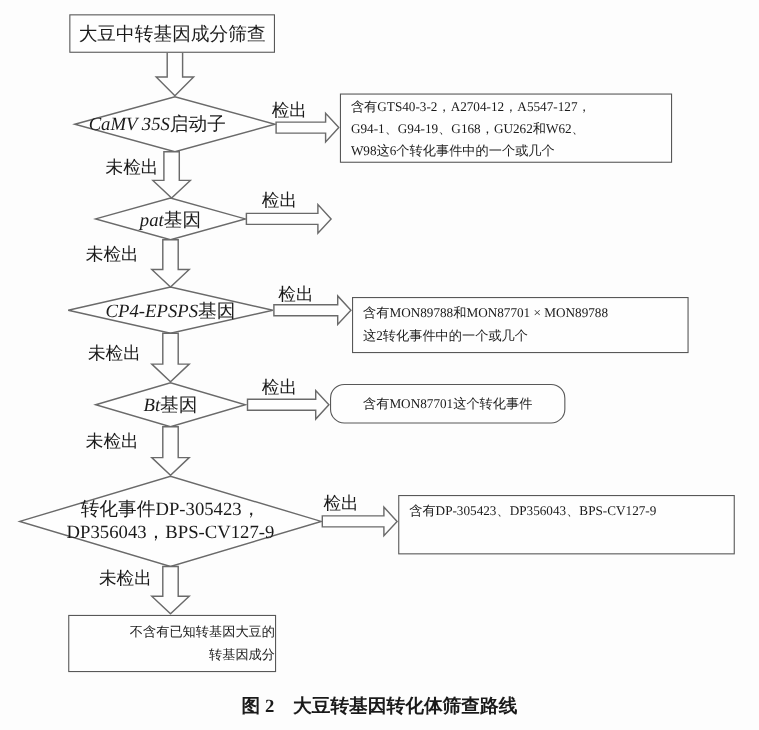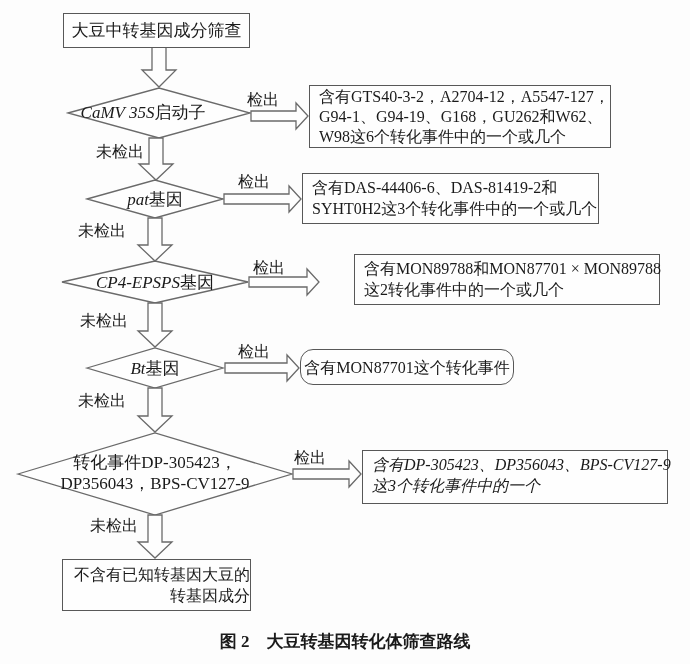--- a/index.html
+++ b/index.html
@@ -17,7 +17,7 @@
   .node{
     position:absolute;box-sizing:border-box;
     background:#fefefe;border:1px solid #585858;
-    font-size:16px;line-height:21px;
+    font-size:12px;line-height:21px;
   }
   .node.center{display:flex;align-items:center;justify-content:center;text-align:center;}
   .resultbox{padding:3px 8px 2px 9px;}

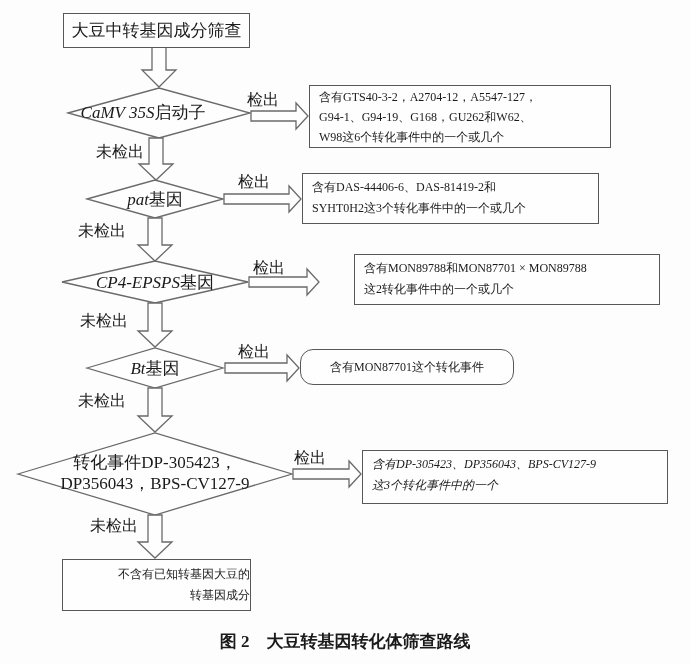--- a/index.html
+++ b/index.html
@@ -102,10 +102,6 @@
     <div class="rline">W98这6个转化事件中的一个或几个</div>
   </div>
 
-  <div class="node resultbox" style="left:302px;top:173px;width:297px;height:51px;">
-    <div class="rline">含有DAS-44406-6、DAS-81419-2和</div>
-    <div class="rline">SYHT0H2这3个转化事件中的一个或几个</div>
-  </div>
 
   <div class="node resultbox" style="left:320px;top:254px;width:306px;height:51px;margin-left:34px;">
     <div class="rline">含有MON89788和MON87701 × MON89788</div>

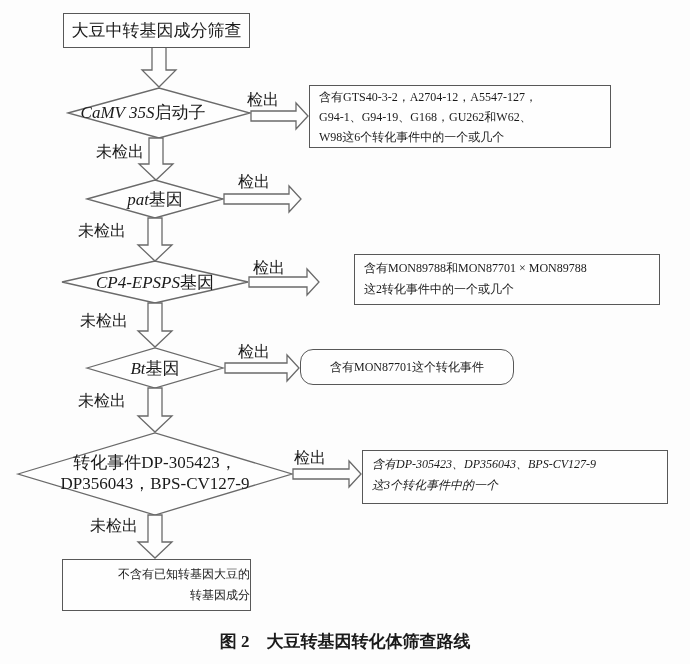--- a/index.html
+++ b/index.html
@@ -103,7 +103,7 @@
   </div>
 
 
-  <div class="node resultbox" style="left:320px;top:254px;width:306px;height:51px;margin-left:34px;">
+  <div class="node resultbox" style="left:320px;top:270px;width:306px;height:51px;">
     <div class="rline">含有MON89788和MON87701 × MON89788</div>
     <div class="rline">这2转化事件中的一个或几个</div>
   </div>

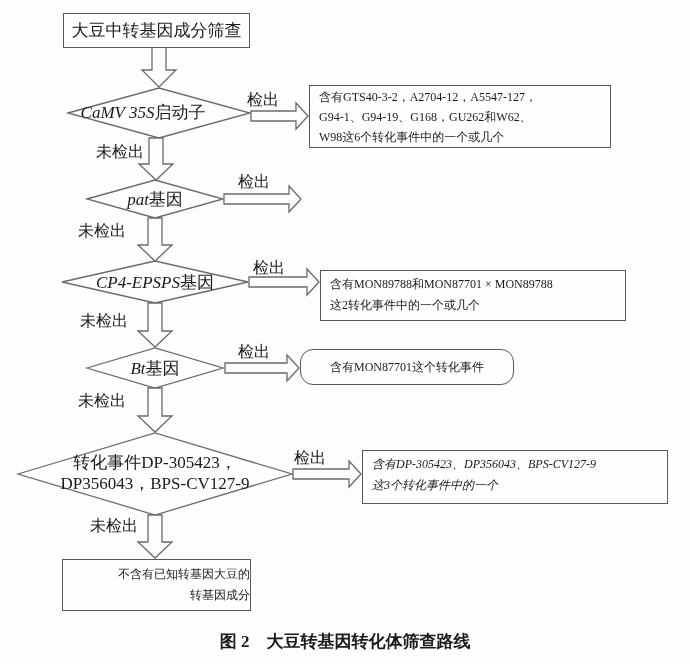--- a/index.html
+++ b/index.html
@@ -112,7 +112,7 @@
     <span>含有MON87701这个转化事件</span>
   </div>
 
-  <div class="node resultbox" style="left:362px;top:450px;width:306px;height:54px;font-style:italic;">
+  <div class="node resultbox" style="left:362px;top:450px;width:306px;height:54px;">
     <div class="rline">含有DP-305423、DP356043、BPS-CV127-9</div>
     <div class="rline">这3个转化事件中的一个</div>
   </div>

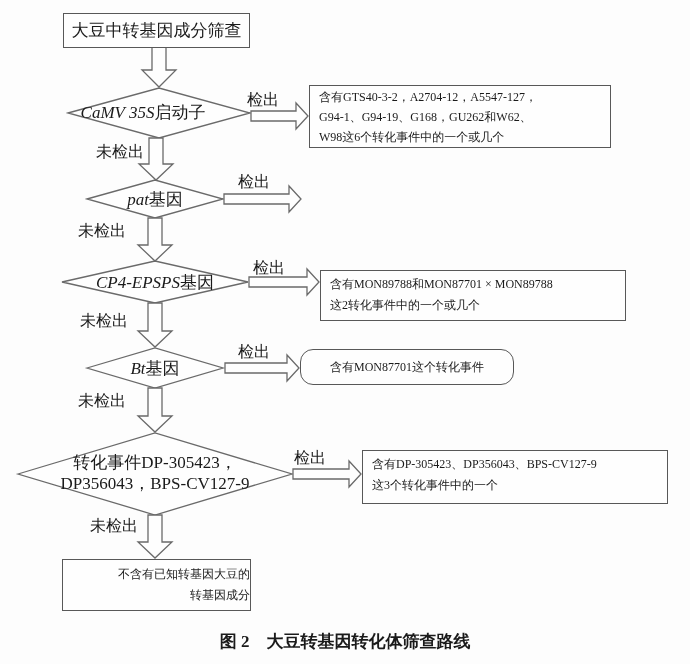--- a/index.html
+++ b/index.html
@@ -114,7 +114,6 @@
 
   <div class="node resultbox" style="left:362px;top:450px;width:306px;height:54px;">
     <div class="rline">含有DP-305423、DP356043、BPS-CV127-9</div>
-    <div class="rline">这3个转化事件中的一个</div>
   </div>
 
   <div class="node center" style="left:62px;top:559px;width:189px;height:52px;flex-direction:column;align-items:flex-end;">

